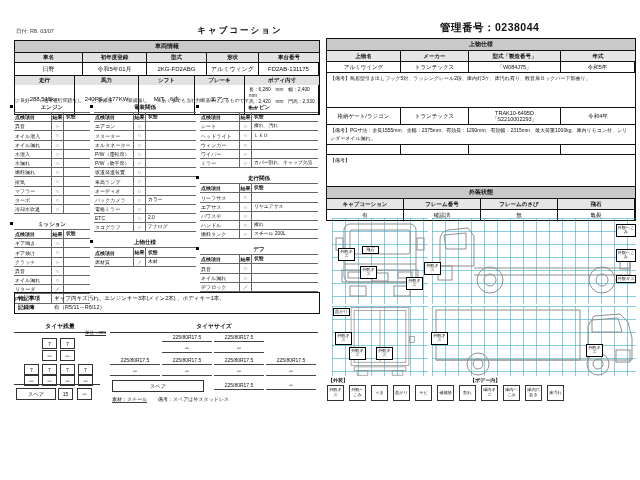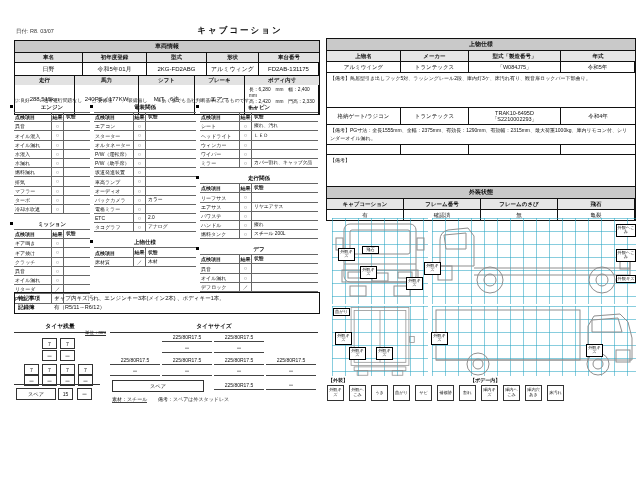--- a/index.html
+++ b/index.html
@@ -83,6 +83,7 @@
 
   <div class="abs hdr-date">日付: R8. 03/07</div>
   <div class="abs hdr-title">キャブコーション</div>
+  <div class="abs hdr-mgmt">管理番号：0238044</div>
 
   <div class="abs vi">
     <div class="bar">車両情報</div>

